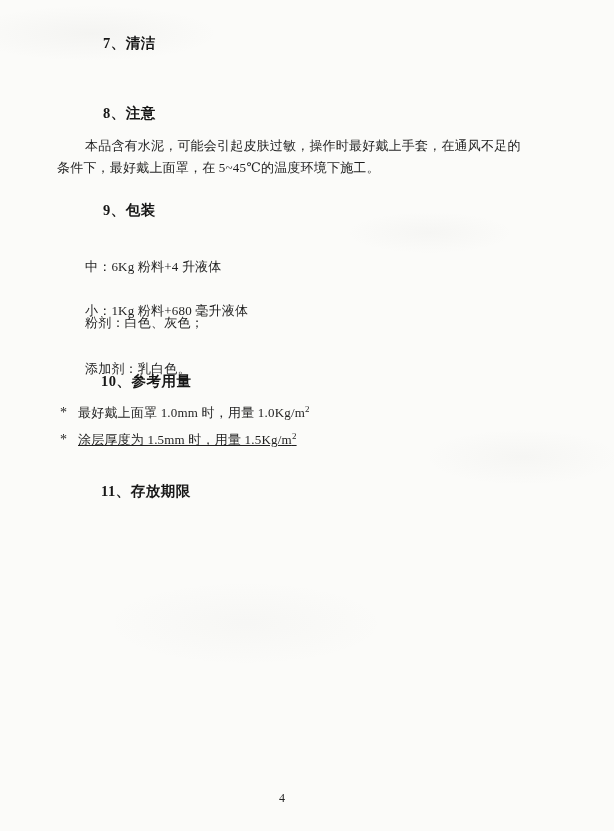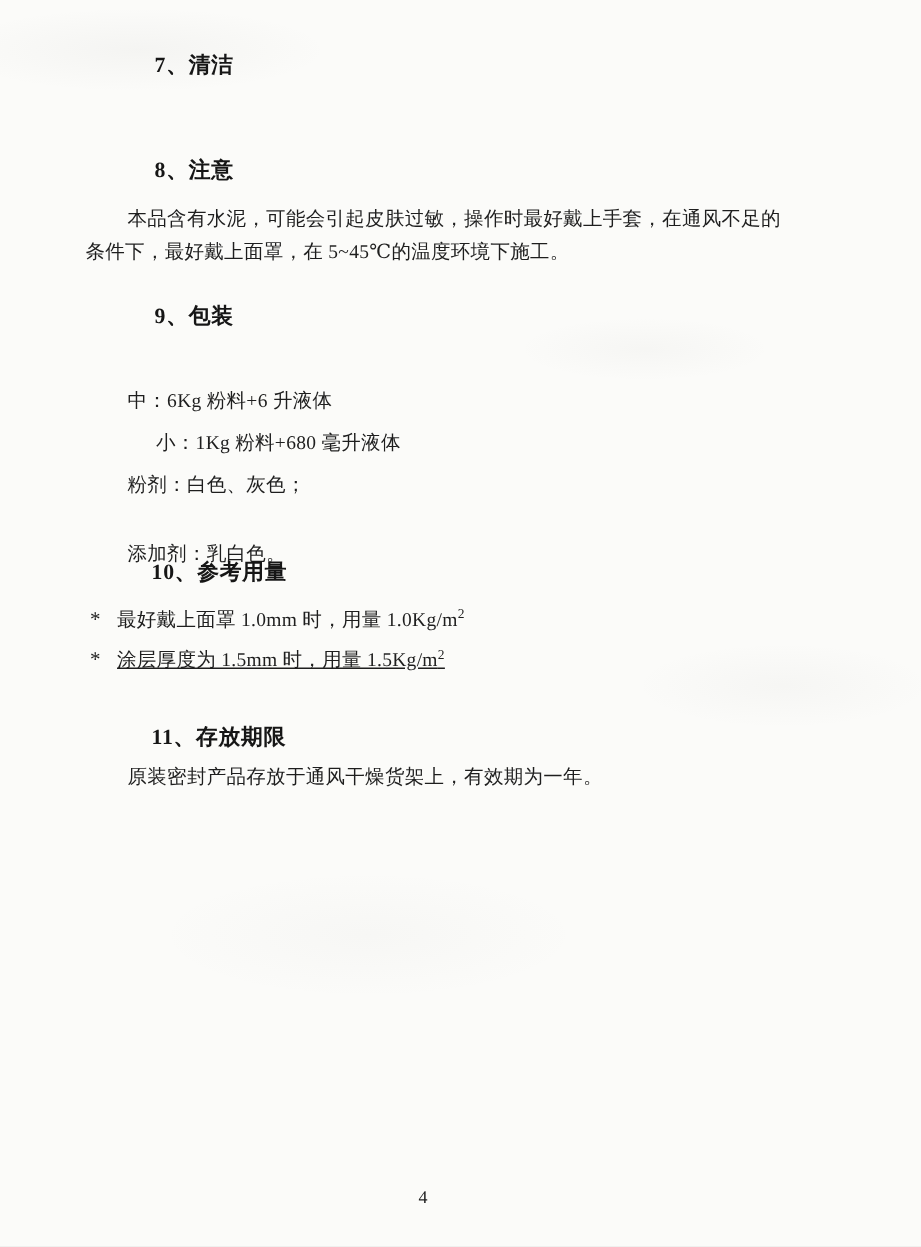--- a/index.html
+++ b/index.html
@@ -71,7 +71,7 @@
   <div class="abs body-text" style="left:57px; top:159px;">条件下，最好戴上面罩，在 5~45℃的温度环境下施工。</div>
 
   <div class="abs heading" style="left:57px; top:201px;">9、包装</div>
-  <div class="abs body-text" style="left:85px; top:258px;">中：6Kg 粉料+6 升液体</div>
+  <div class="abs body-text" style="left:85px; top:258px;">中：6Kg 粉料+4 升液体</div>
   <div class="abs body-text" style="left:85px; top:286px;margin-left:19px;">小：1Kg 粉料+680 毫升液体</div>
   <div class="abs body-text" style="left:85px; top:314px;">粉剂：白色、灰色；</div>
   <div class="abs body-text" style="left:85px; top:360px;">添加剂：乳白色。</div>

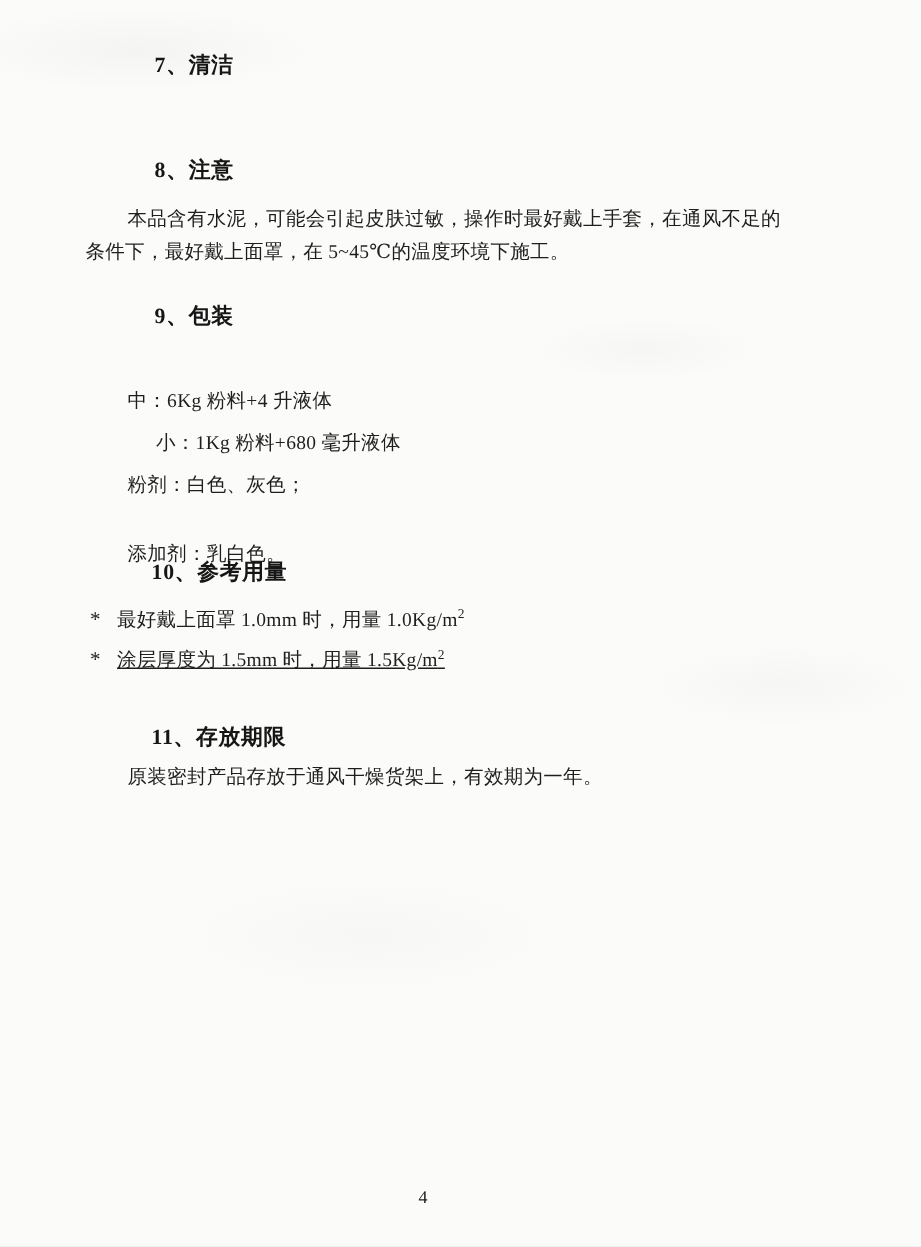--- a/index.html
+++ b/index.html
@@ -72,7 +72,7 @@
 
   <div class="abs heading" style="left:57px; top:201px;">9、包装</div>
   <div class="abs body-text" style="left:85px; top:258px;">中：6Kg 粉料+4 升液体</div>
-  <div class="abs body-text" style="left:85px; top:286px;margin-left:19px;">小：1Kg 粉料+680 毫升液体</div>
+  <div class="abs body-text" style="left:85px; top:302px;">小：1Kg 粉料+680 毫升液体</div>
   <div class="abs body-text" style="left:85px; top:314px;">粉剂：白色、灰色；</div>
   <div class="abs body-text" style="left:85px; top:360px;">添加剂：乳白色。</div>
 

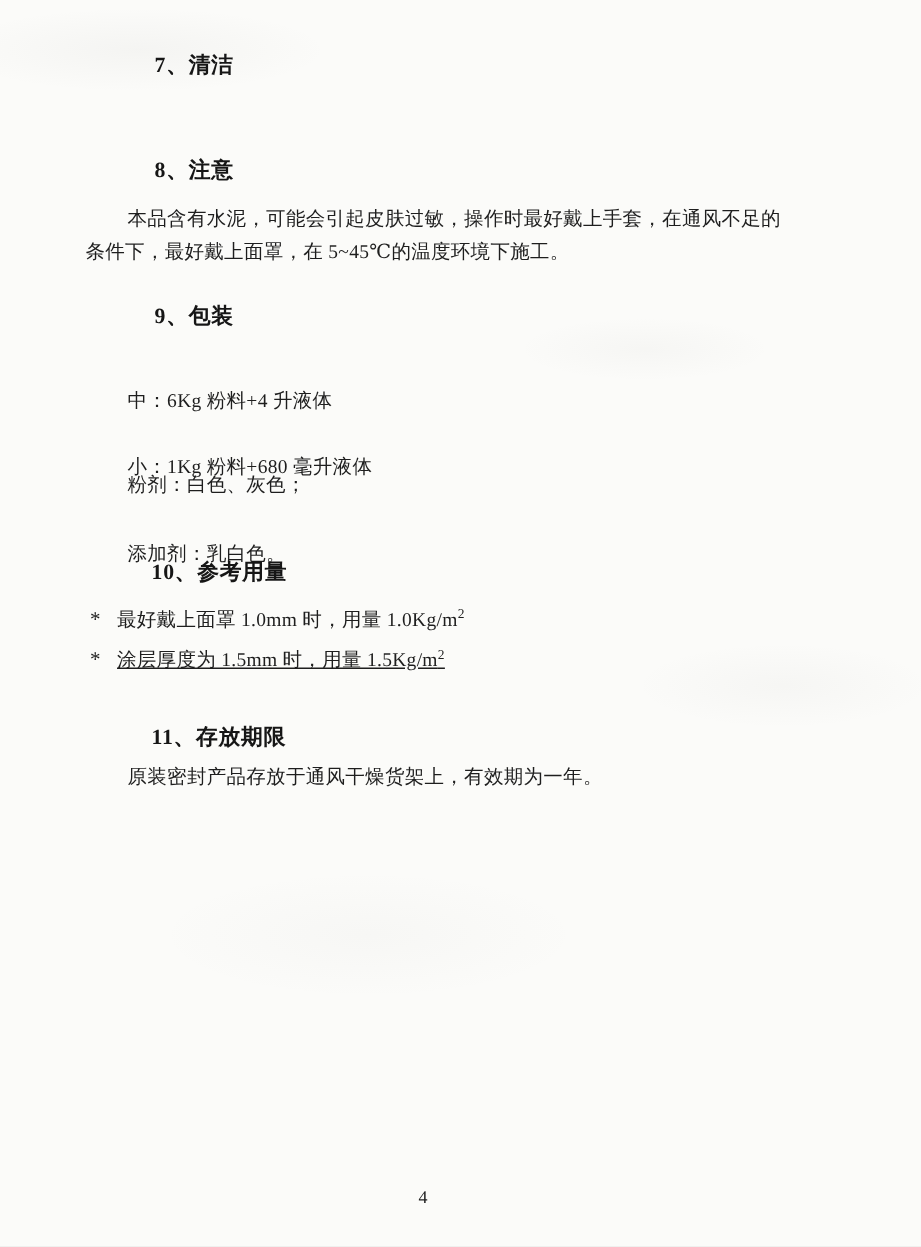--- a/index.html
+++ b/index.html
@@ -81,7 +81,6 @@
   <div class="abs body-text" style="left:60px; top:431px;text-decoration:underline;"><span class="bullet">*</span><span>涂层厚度为 1.5mm 时，用量 1.5Kg/m</span><sup class="unit-sup">2</sup></div>
 
   <div class="abs heading" style="left:55px; top:482px;">11、存放期限</div>
-  <div class="abs body-text" style="left:85px; top:509px;">原装密封产品存放于通风干燥货架上，有效期为一年。</div>
 
   <div class="abs page-number" style="left:279px; top:791px;">4</div>
 

